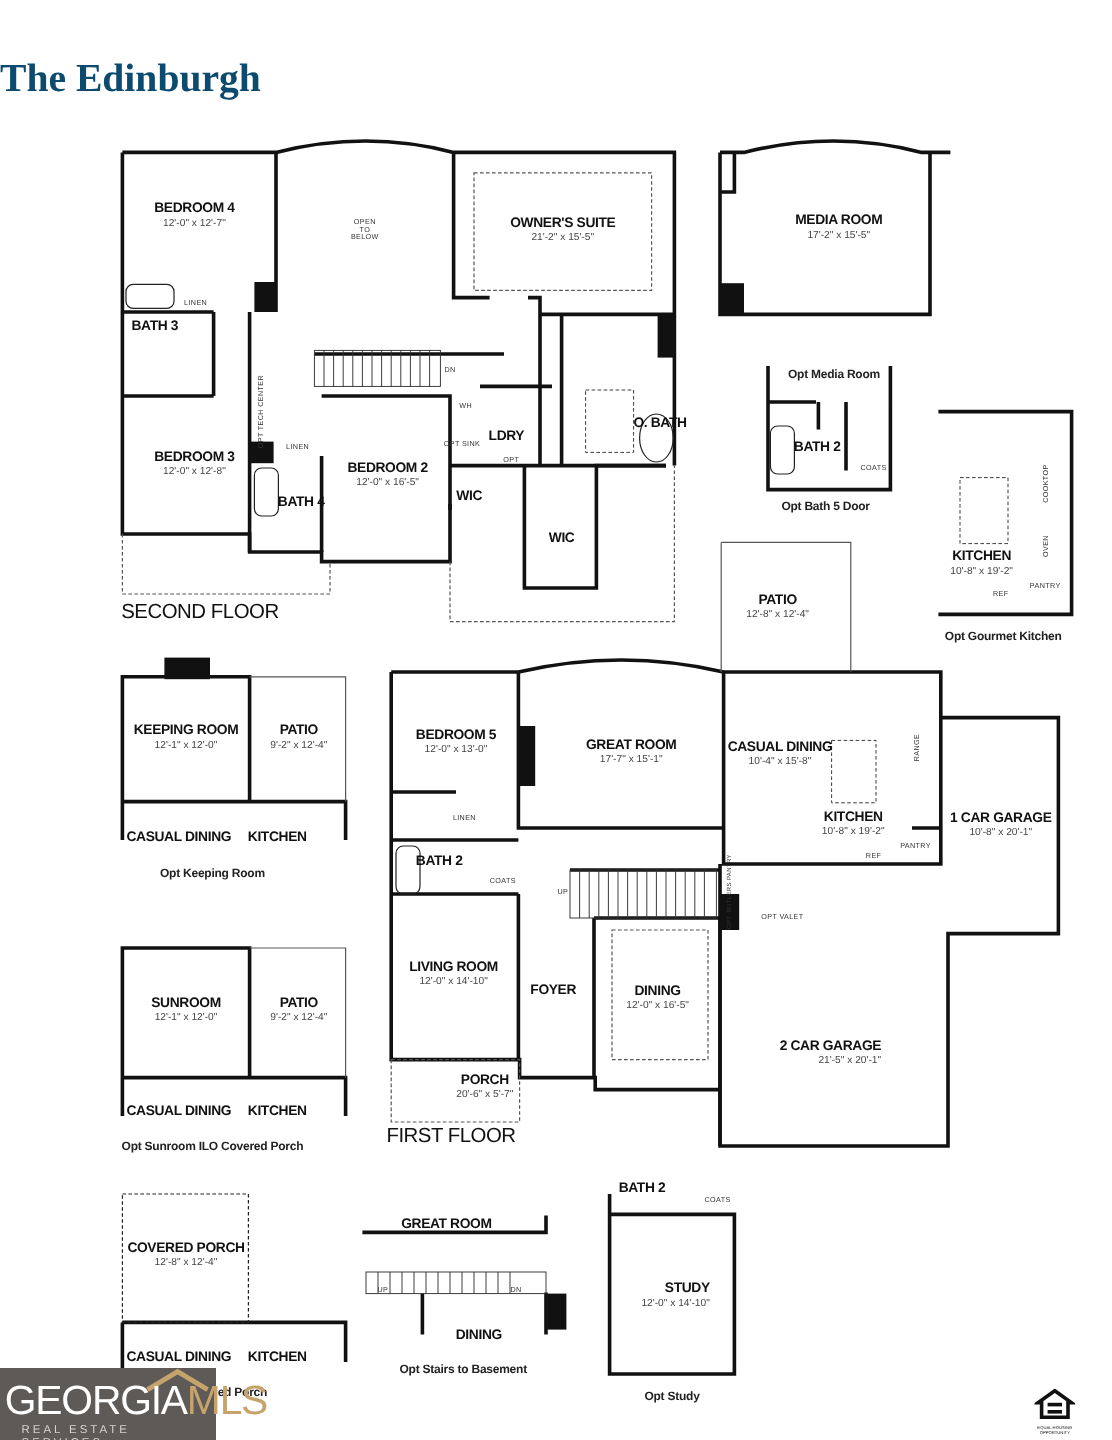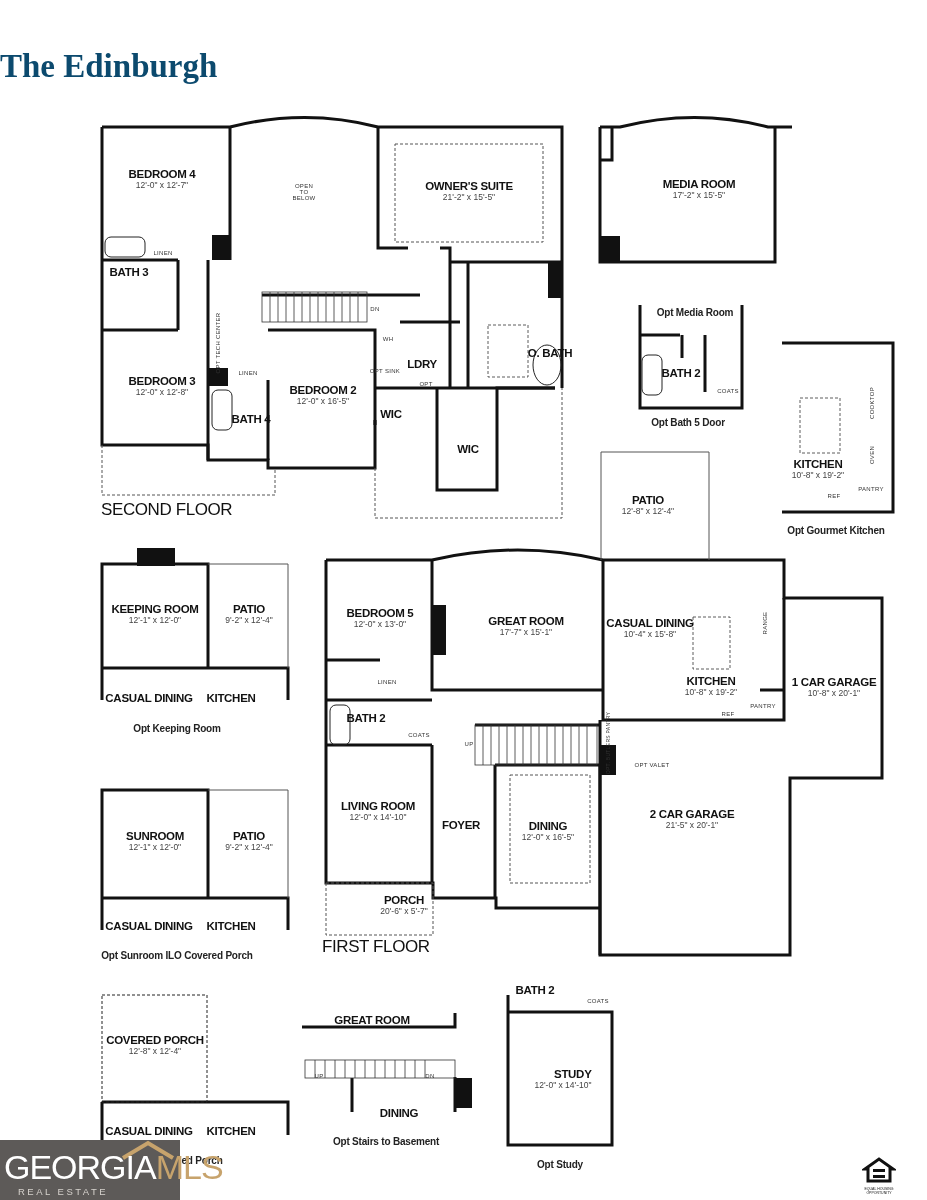--- a/index.html
+++ b/index.html
@@ -212,7 +212,7 @@
   <div class="rn">PORCH</div>
   <div class="rd">20'-6" x 5'-7"</div>
 </div>
-<div class="lbl" style="left:692px;top:808px;">
+<div class="lbl" style="left:692px;top:866px;text-align:right;">
   <div class="rn">2 CAR GARAGE</div>
   <div class="rd">21'-5" x 20'-1"</div>
 </div>

